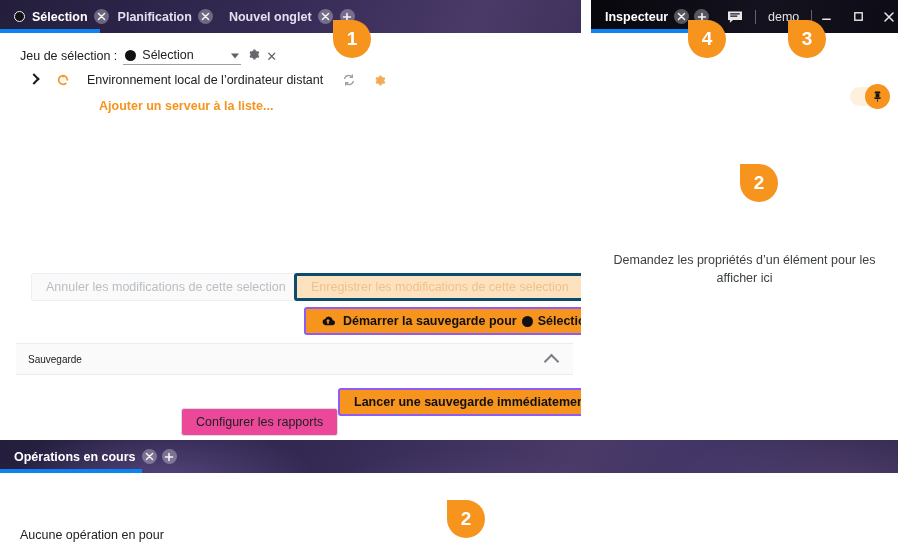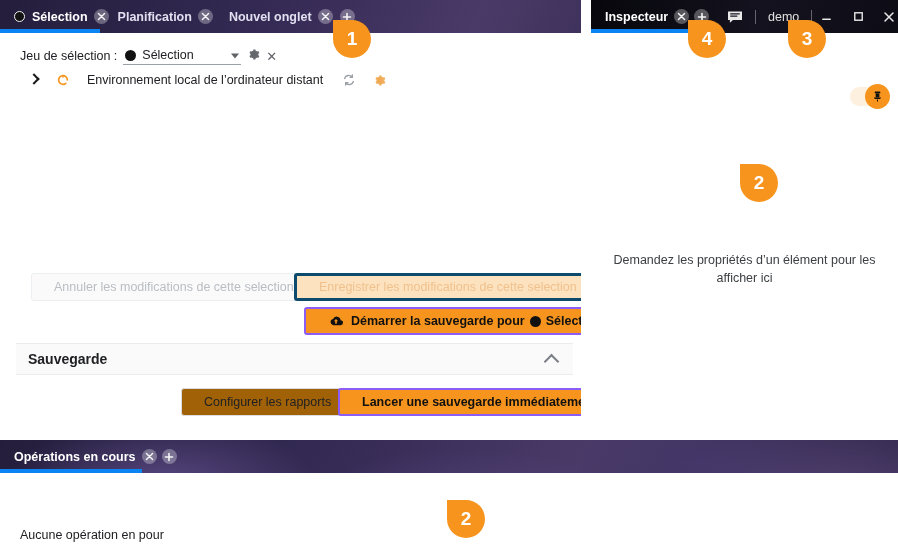--- a/index.html
+++ b/index.html
@@ -279,6 +279,7 @@
         </span>
       </div>
 
+      <div class="add-server">Ajouter un serveur à la liste...</div>
 
       <div class="btn-row" style="left:31px; top:240px;">
         <span class="btn btn-disabled-ghost">Annuler les modifications de cette selection</span>

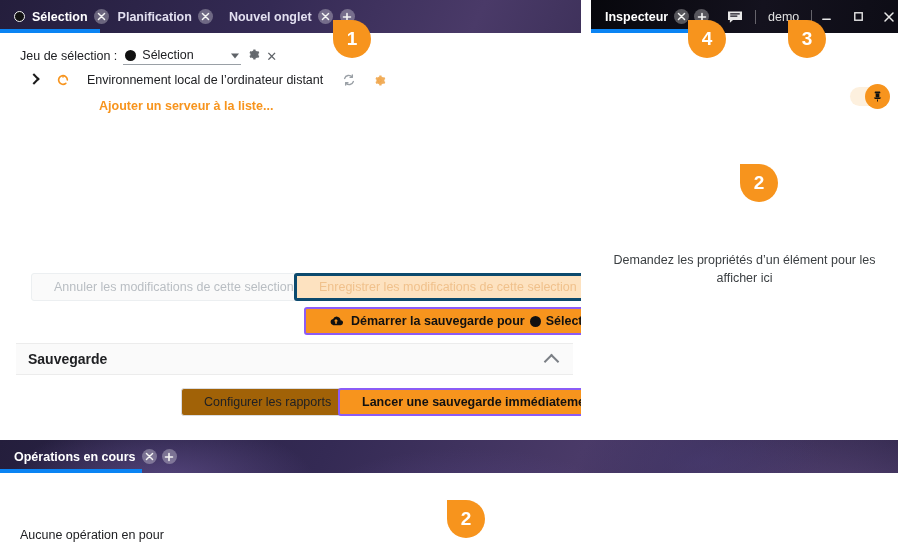--- a/index.html
+++ b/index.html
@@ -113,7 +113,7 @@
   .btn {
     font-size: 12.5px; height: 28px; border-radius: 3px;
     display: inline-flex; align-items: center; justify-content: center;
-    padding: 0 22px; white-space: nowrap; border: 1px solid transparent;
+    padding: 0 14px; white-space: nowrap; border: 1px solid transparent;
   }
   .btn-disabled-ghost {
     background: #fafafa; border: 1px solid #eceff1; color: #b9bec3;

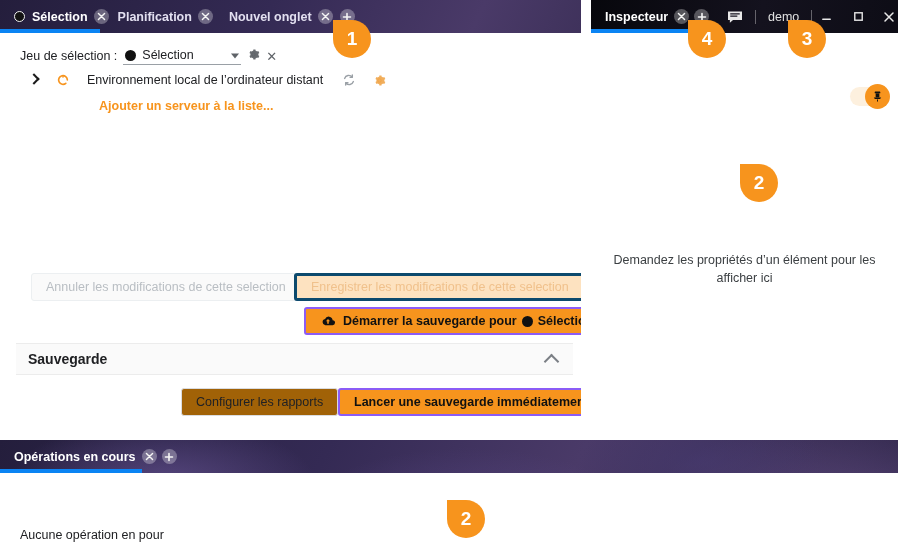--- a/index.html
+++ b/index.html
@@ -139,7 +139,7 @@
     border-bottom: 1px solid #ececec;
     display: flex; align-items: center; justify-content: space-between;
     padding: 0 14px 0 12px;
-    font-size: 14px; font-weight: bold; color: #202124;
+    font-size: 10px; font-weight: normal; color: #202124;
   }
   .chevron-up { width: 14px; height: 14px; position: relative; }
   .chevron-up::before {

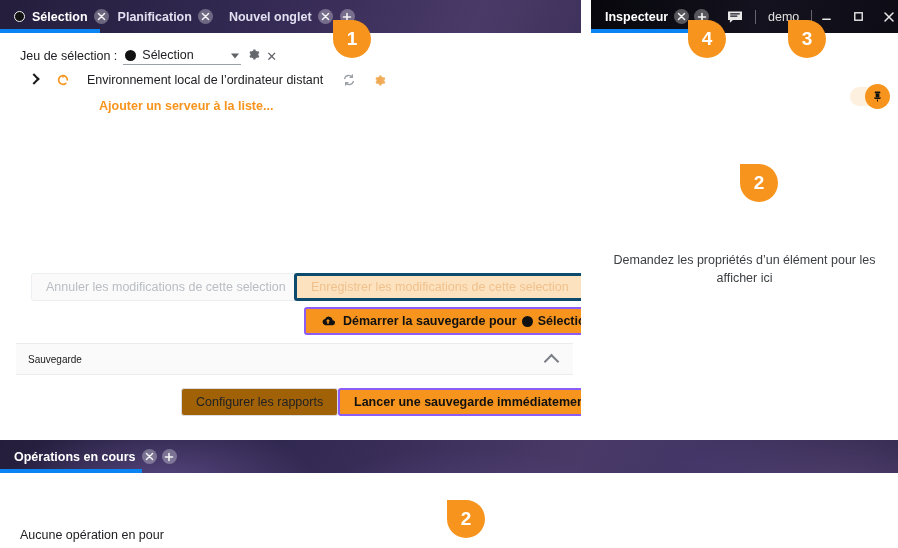--- a/index.html
+++ b/index.html
@@ -126,7 +126,7 @@
     border: 2px solid #8b5cf6;
   }
   .btn-light {
-    background: #a16207; color: #202124; border: 1px solid #dadce0;
+    background: #ec4899; color: #202124; border: 1px solid #dadce0; margin-top: 20px;
   }
   .btn-orange .dot {
     width: 11px; height: 11px; border-radius: 50%; background: #111;

